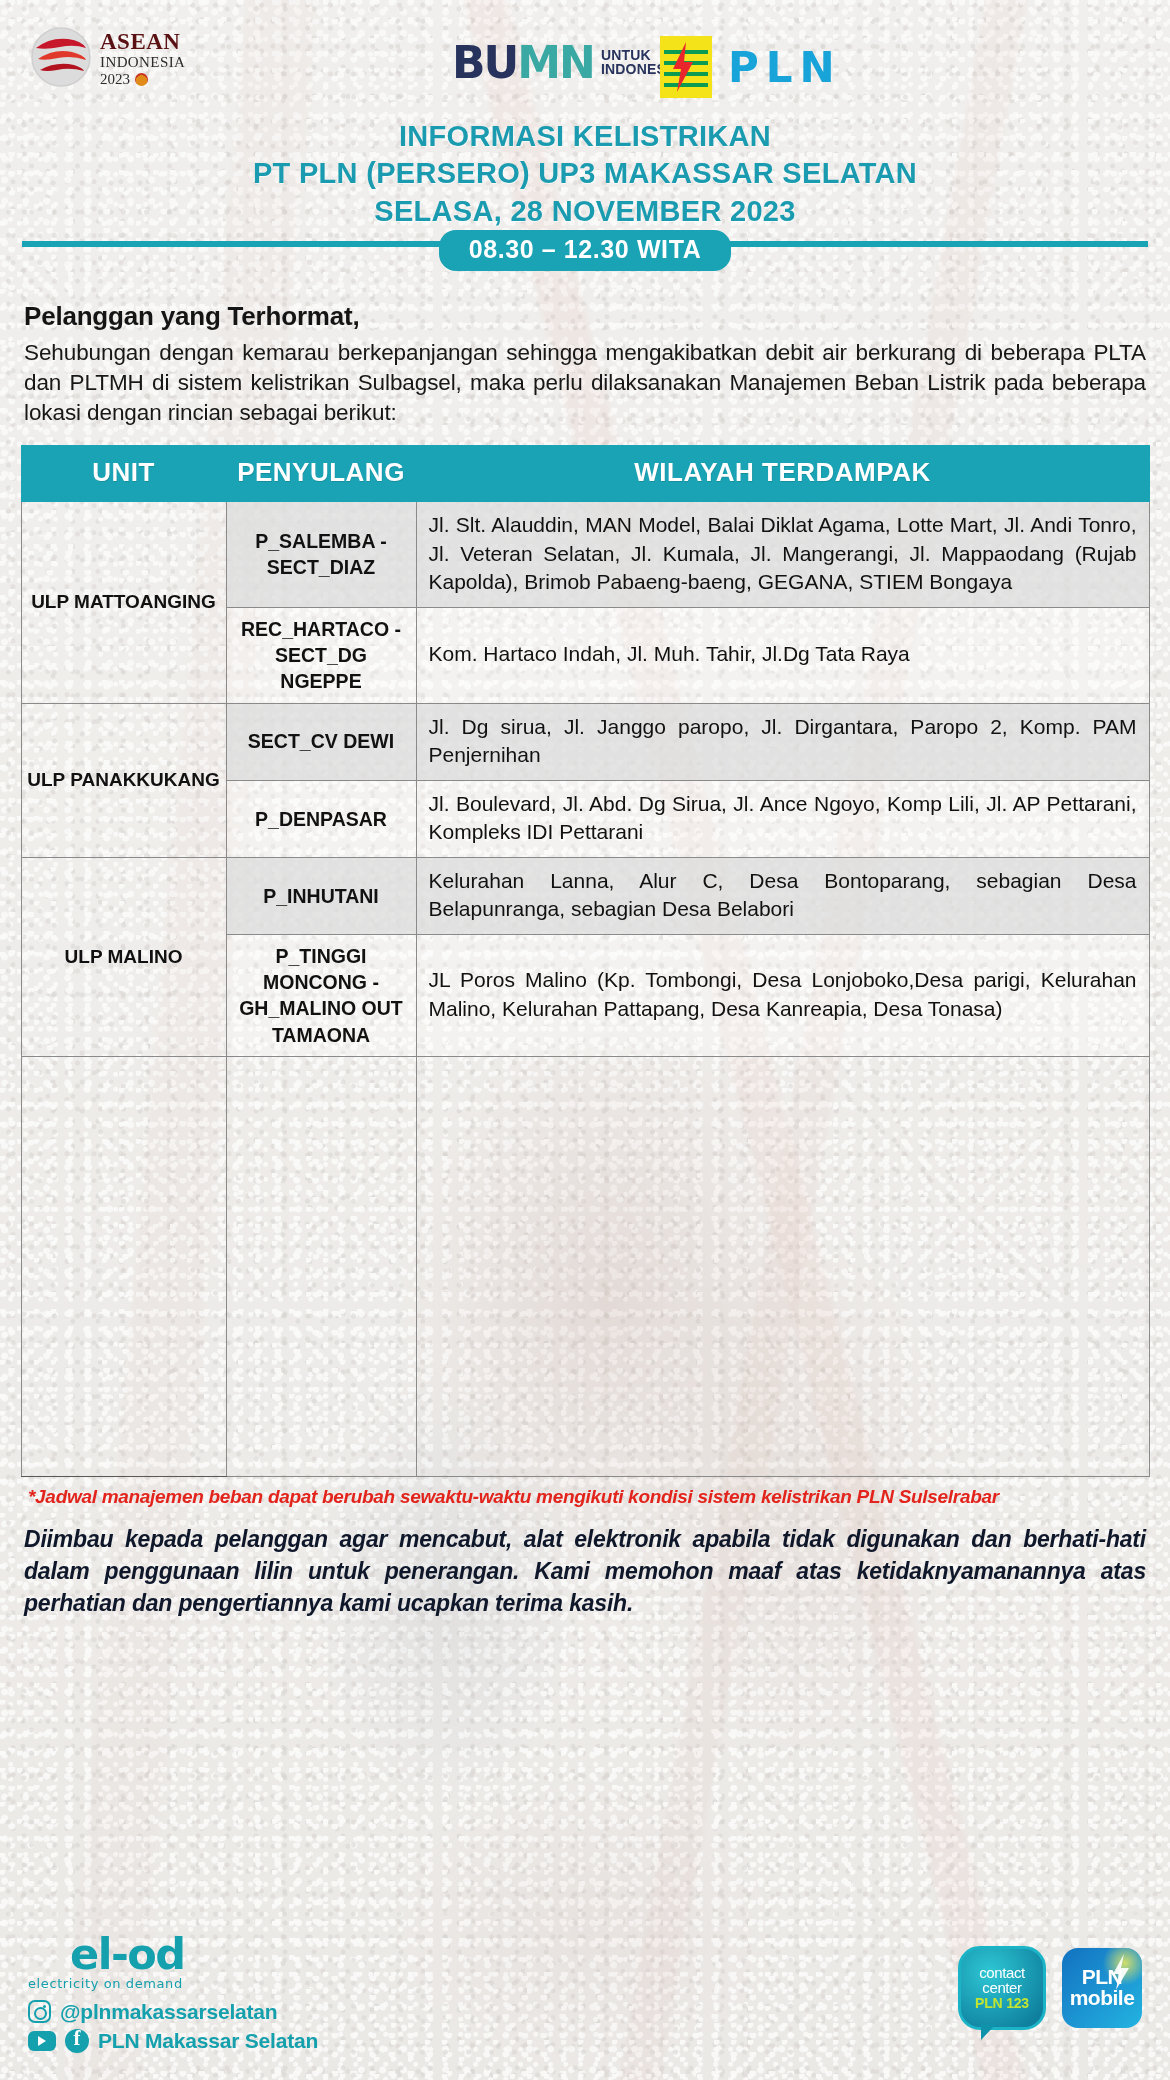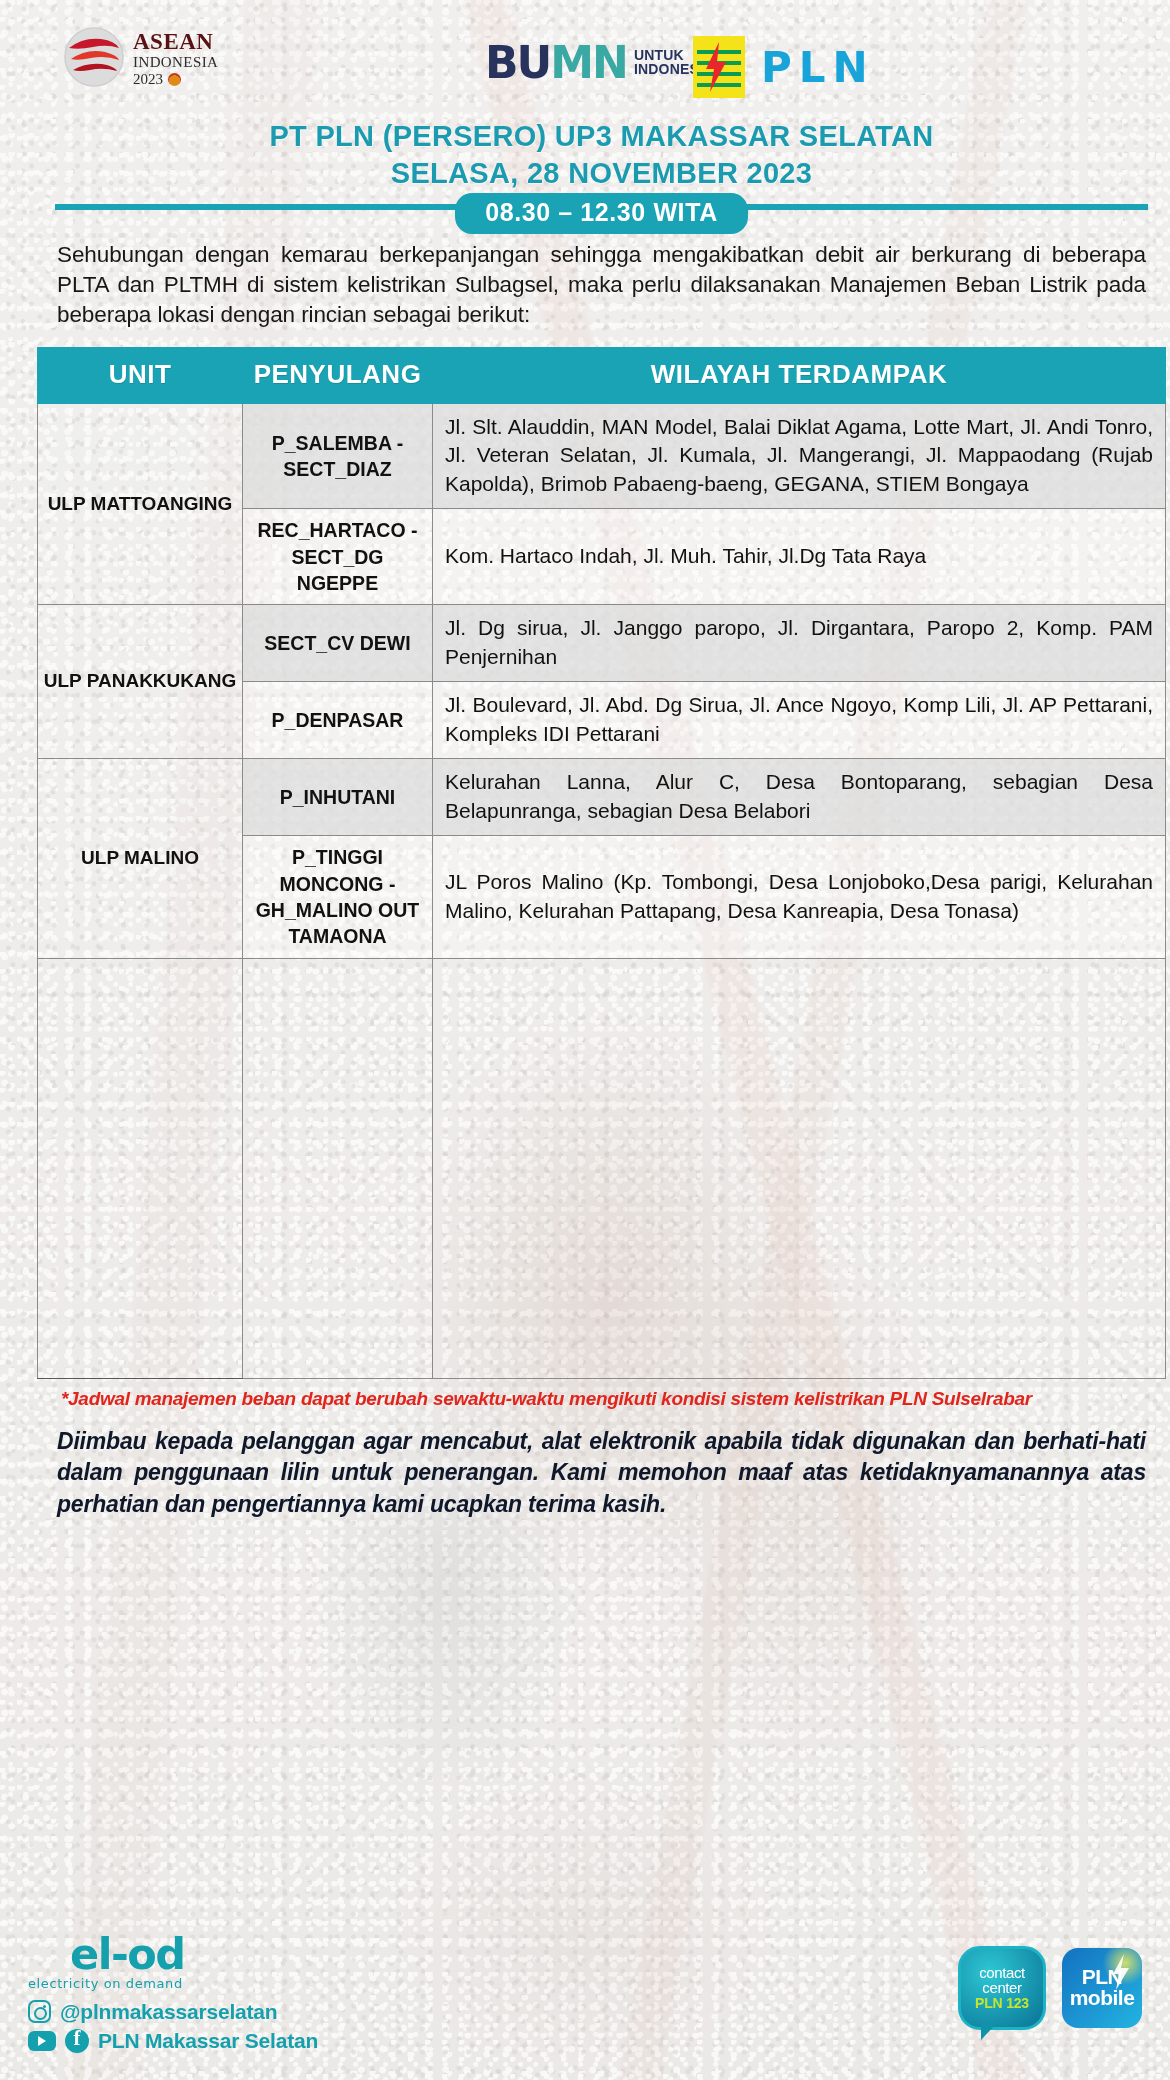--- a/index.html
+++ b/index.html
@@ -63,7 +63,7 @@
     background: rgba(244,242,240,0.42);
   }
 
-  .page { position: relative; z-index: 5; width: 1170px; height: 2080px; padding-left: 33px; }
+  .page { position: relative; z-index: 5; width: 1170px; height: 2080px; }
 
   
   .logo-bar { position: relative; height: 112px; }

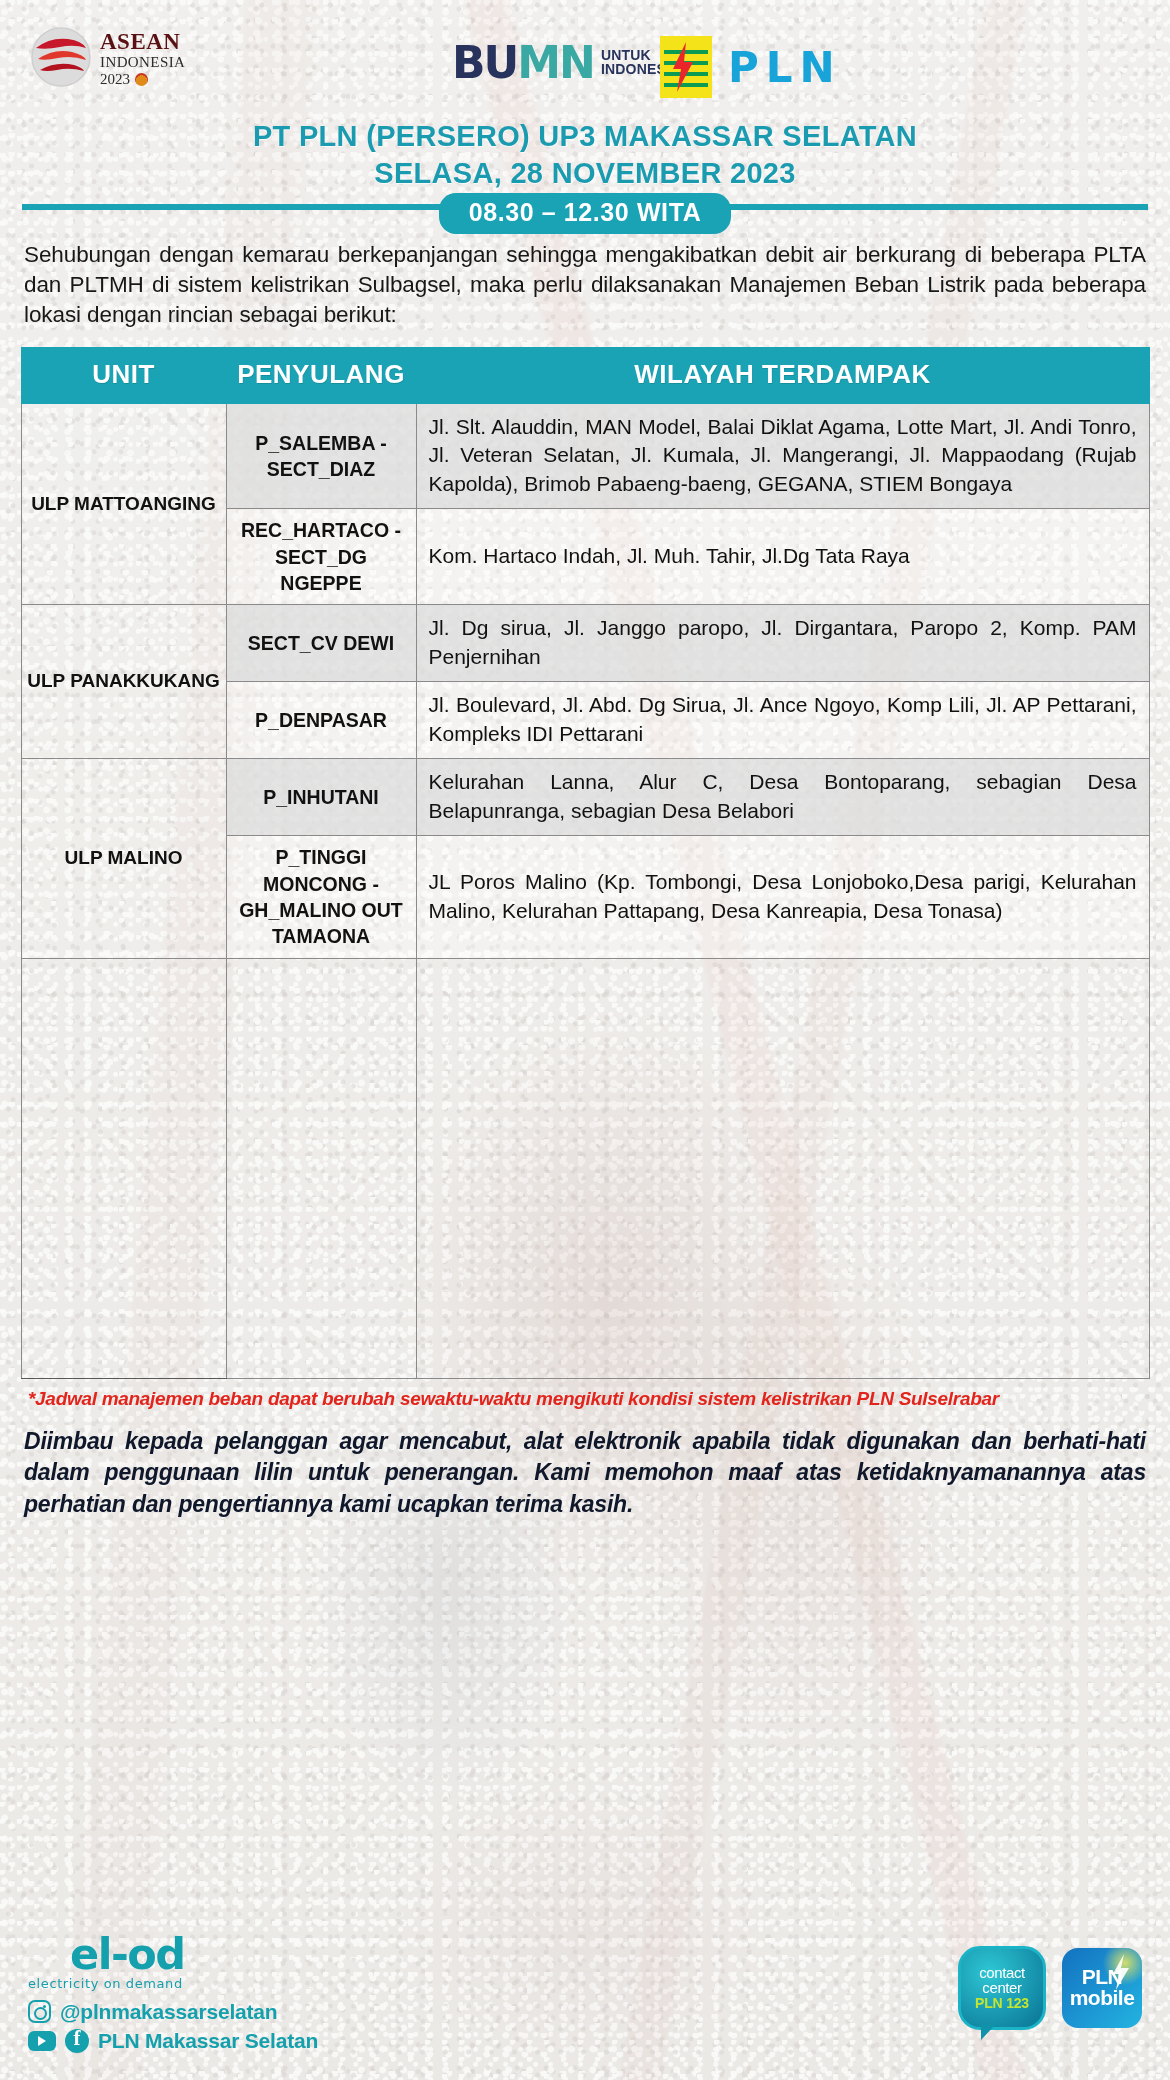--- a/index.html
+++ b/index.html
@@ -404,6 +404,7 @@
   </div>
 
   <div class="title-block">
+    <div class="tline">INFORMASI KELISTRIKAN</div>
     <div class="tline">PT PLN (PERSERO) UP3 MAKASSAR SELATAN</div>
     <div class="tline">SELASA, 28 NOVEMBER 2023</div>
   </div>

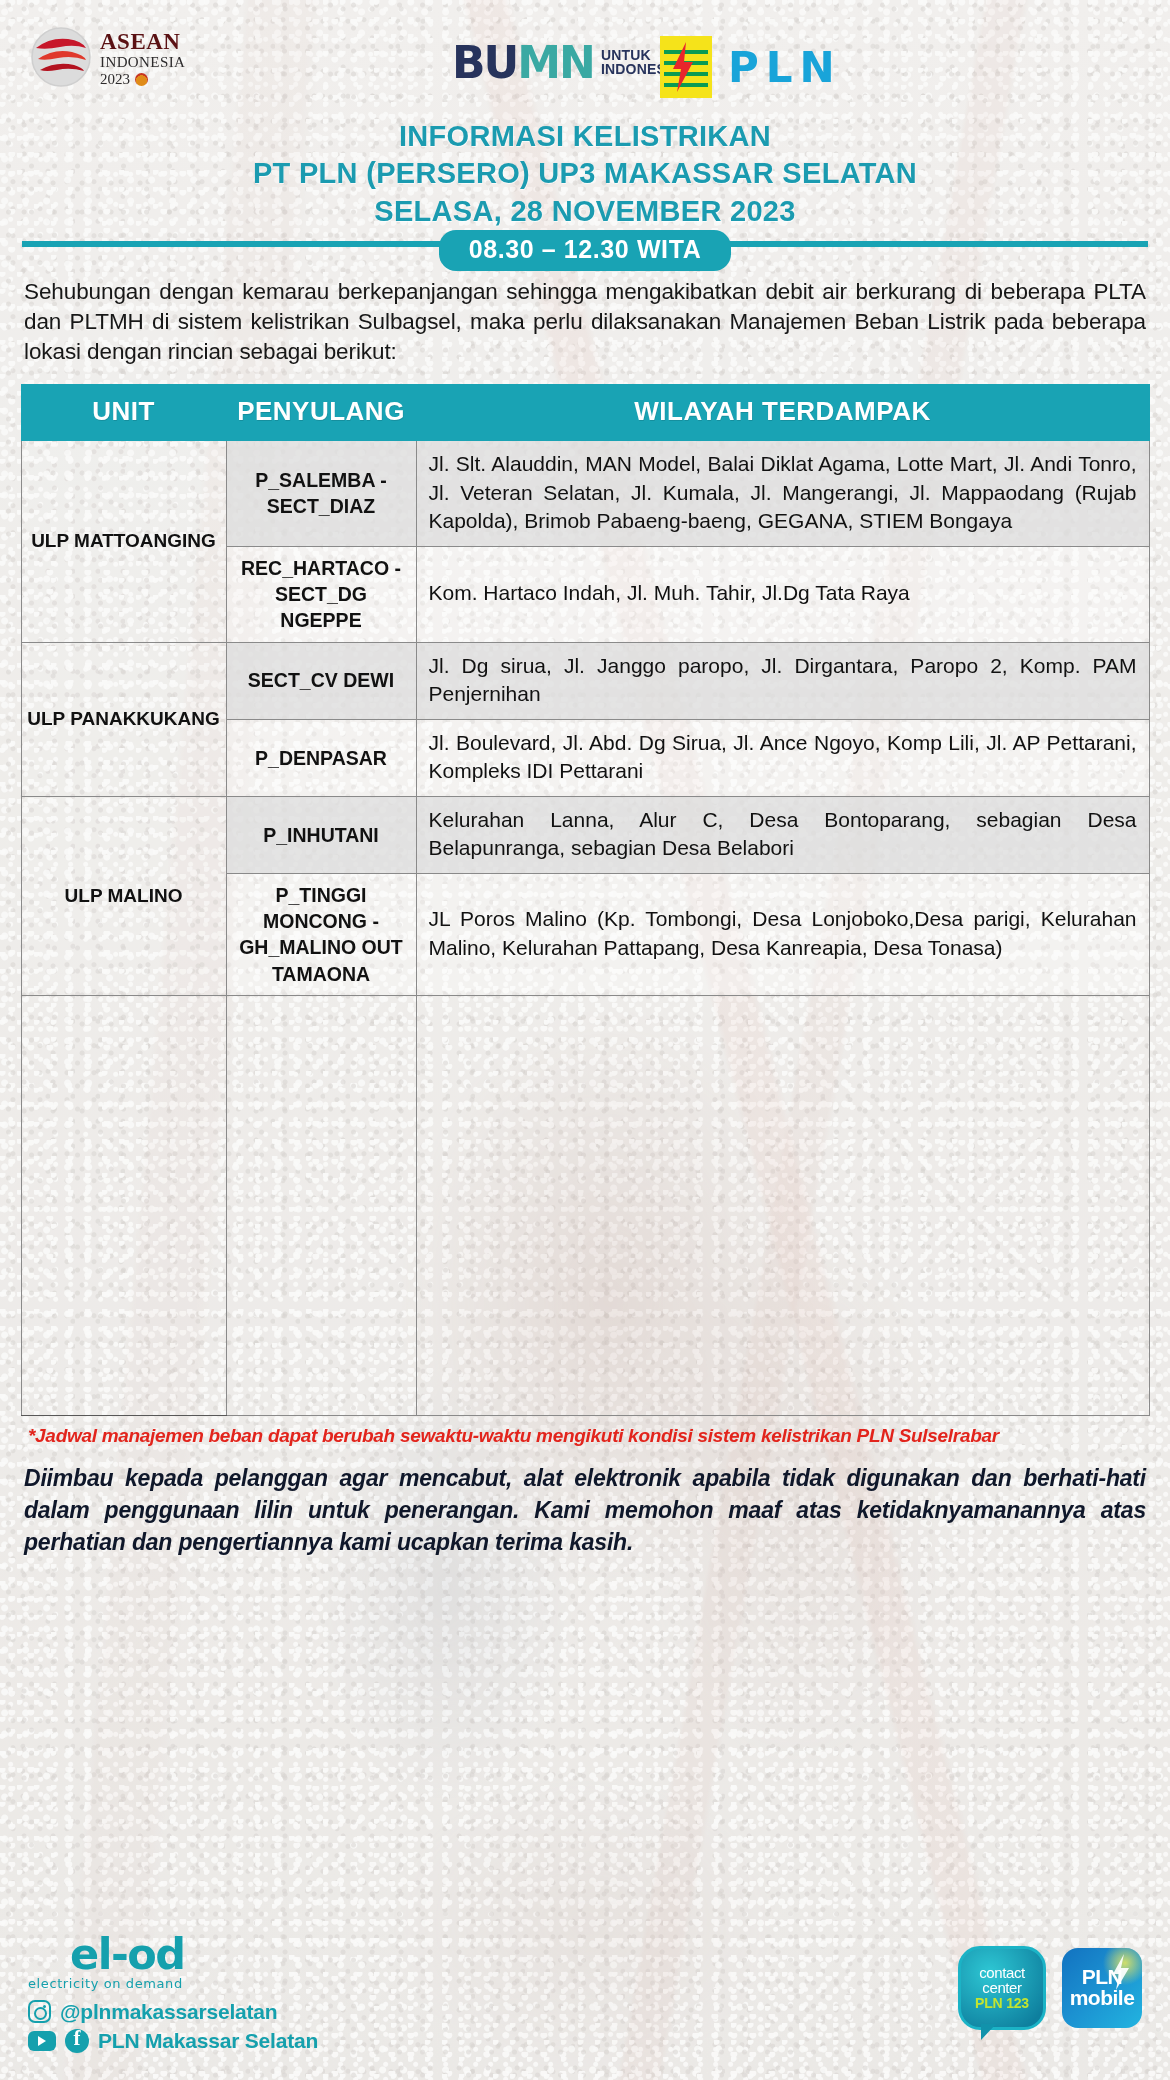--- a/index.html
+++ b/index.html
@@ -413,6 +413,7 @@
     <span class="time-badge">08.30 – 12.30 WITA</span>
   </div>
 
+  <div class="salutation">Pelanggan yang Terhormat,</div>
   <div class="intro">Sehubungan dengan kemarau berkepanjangan sehingga mengakibatkan debit air berkurang di beberapa PLTA dan PLTMH  di sistem kelistrikan Sulbagsel, maka perlu dilaksanakan Manajemen Beban Listrik pada beberapa lokasi dengan rincian sebagai berikut:</div>
 
   <table class="outage">

